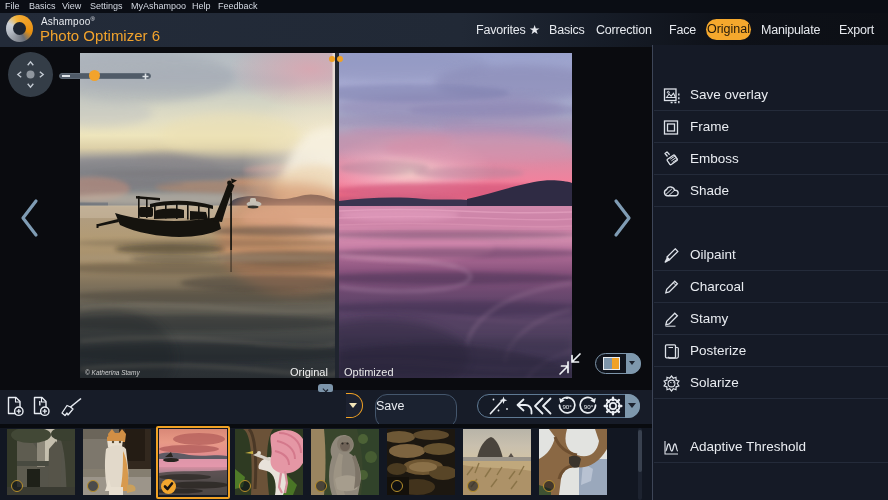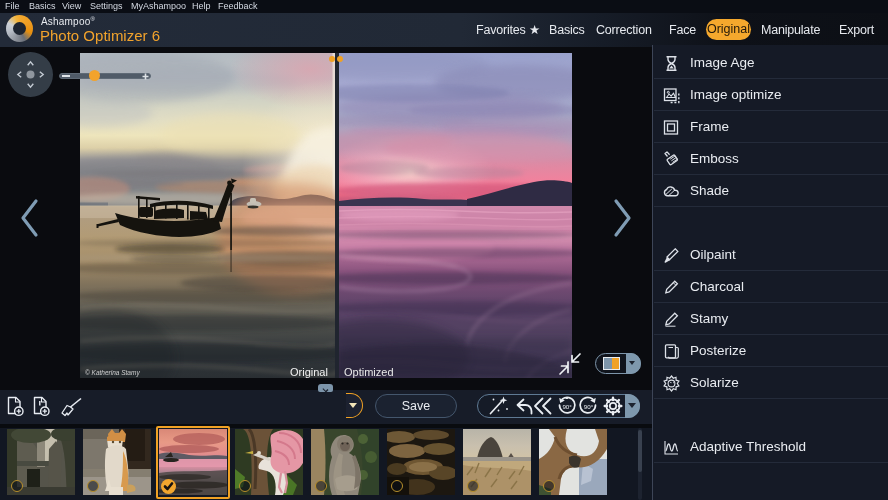--- a/index.html
+++ b/index.html
@@ -264,13 +264,6 @@
   </svg>
     </div>
   <div id="sidebar" class="abs">
-    <div class="row" style="top:2px">
-        <svg width="19" height="19" viewBox="0 0 19 19" fill="none" stroke="#dde1e8" stroke-width="1.4">
-          <path d="M4.5 2.7h10M4.5 16.3h10M6 3.2v2.3c0 1.8 1.4 3 3.5 4 2.1-1 3.5-2.2 3.5-4V3.2M6 15.8v-2.3c0-1.8 1.4-3 3.5-4 2.1 1 3.5 2.2 3.5 4v2.3" stroke-linejoin="round"></path>
-          <path d="M7.2 14.6h4.6l-2.3-3z" fill="#dde1e8" stroke="none"></path>
-        </svg>
-        <span>Image Age</span>
-      </div>
     <div class="row" style="top:34px">
         <svg width="19" height="19" viewBox="0 0 19 19" fill="none" stroke="#dde1e8" stroke-width="1.3">
           <rect x="2.5" y="3" width="11.5" height="11.5"></rect>

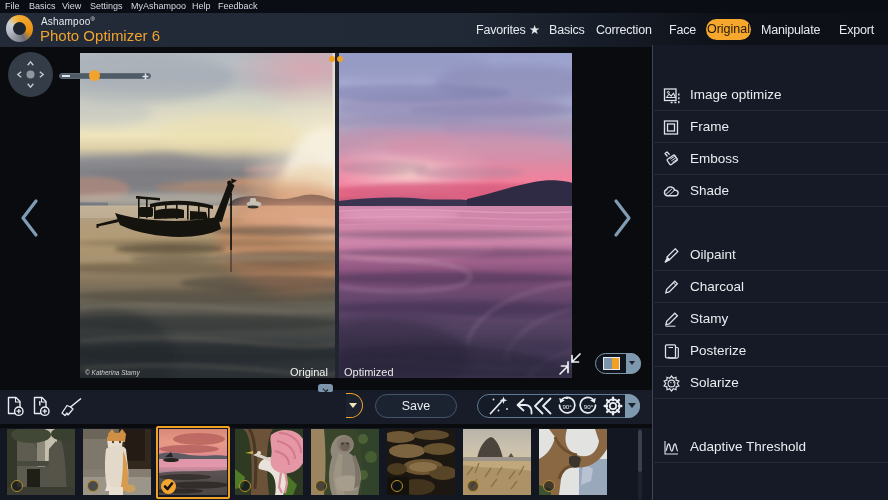--- a/index.html
+++ b/index.html
@@ -271,7 +271,7 @@
           <circle cx="6.3" cy="6.3" r="1" stroke-width="1"></circle>
           <path d="M16.8 7.5v9h-9" stroke-dasharray="2 1.8" stroke-width="1.4"></path>
         </svg>
-        <span>Image optimize</span>
+        <span>Save overlay</span>
       </div>
     <div class="row" style="top:66px">
         <svg width="19" height="19" viewBox="0 0 19 19" fill="none" stroke="#dde1e8" stroke-width="1.3">

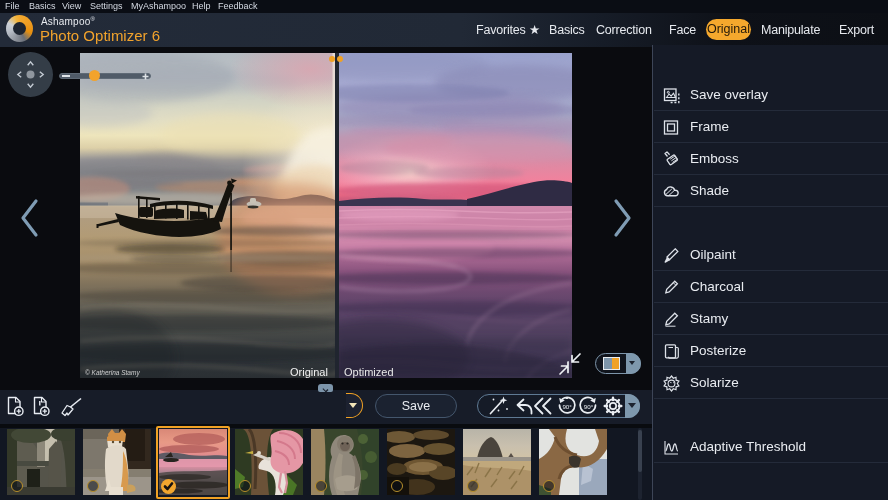--- a/index.html
+++ b/index.html
@@ -30,7 +30,7 @@
 #autob{left:224px;top:393px;width:122px;height:25px;border-radius:12.5px 0 0 12.5px;background:#f5a82d;color:#1d1505;font-size:13px;font-weight:bold;text-align:center;line-height:25px}
 #autodrop{left:346px;top:393px;width:17px;height:25px;border-radius:0 12.5px 12.5px 0;background:#1c2130;border:1.5px solid #f0a124;border-left:none}
 #autodrop:after{content:"";position:absolute;left:3px;top:9px;border-left:4px solid transparent;border-right:4px solid transparent;border-top:5px solid #f2e4b8}
-#saveb{left:375px;top:394px;width:82px;height:24px;border-radius:12px;background:#1b2230;border:1.5px solid #44566c;color:#e8ebf0;font-size:12.5px;text-align:center;line-height:22px}
+#saveb{left:375px;top:394px;width:82px;height:34px;border-radius:12px;background:#1b2230;border:1.5px solid #44566c;color:#e8ebf0;font-size:12.5px;line-height:22px}
 #grp{left:477px;top:394px;width:163px;height:24px;border-radius:12px;background:#151b27;border:1.5px solid #5f7a94}
 #grpcap{left:625px;top:394px;width:15px;height:24px;border-radius:0 12px 12px 0;background:#7e98ad}
 #grpcap:after{content:"";position:absolute;left:3px;top:9px;border-left:4px solid transparent;border-right:4px solid transparent;border-top:5px solid #1d2430}

